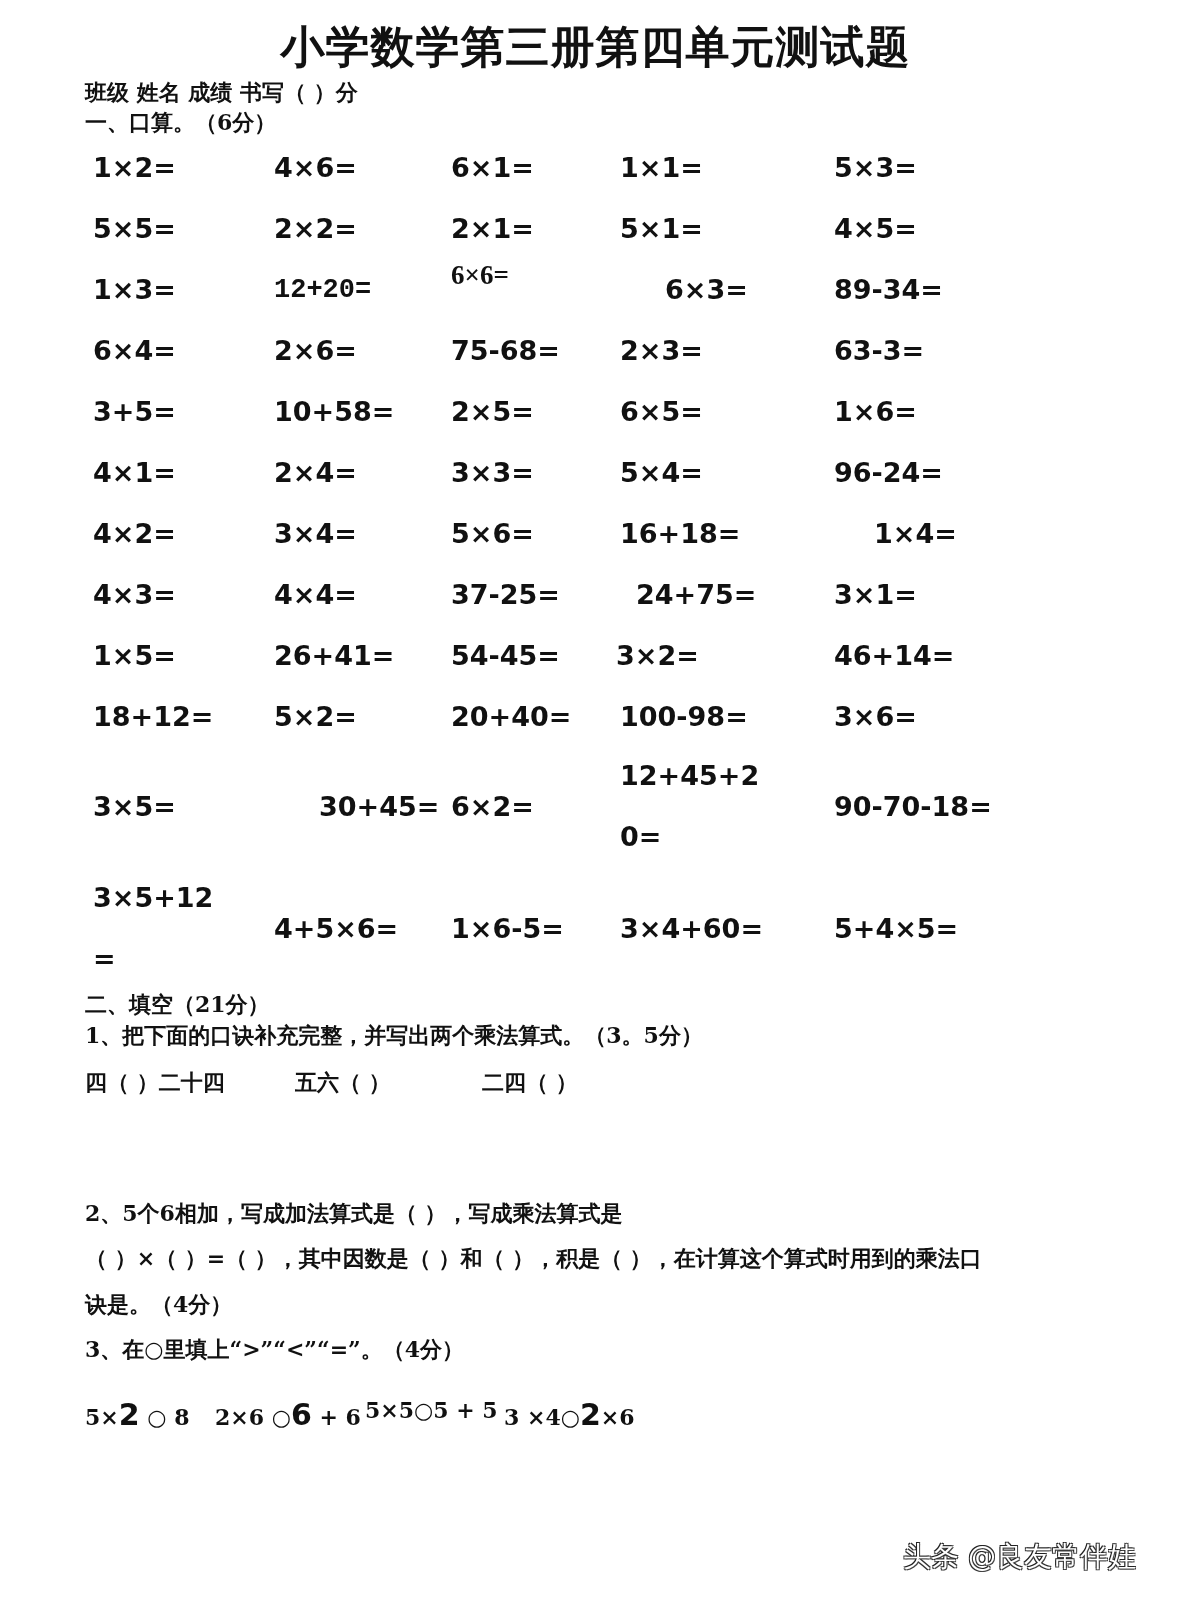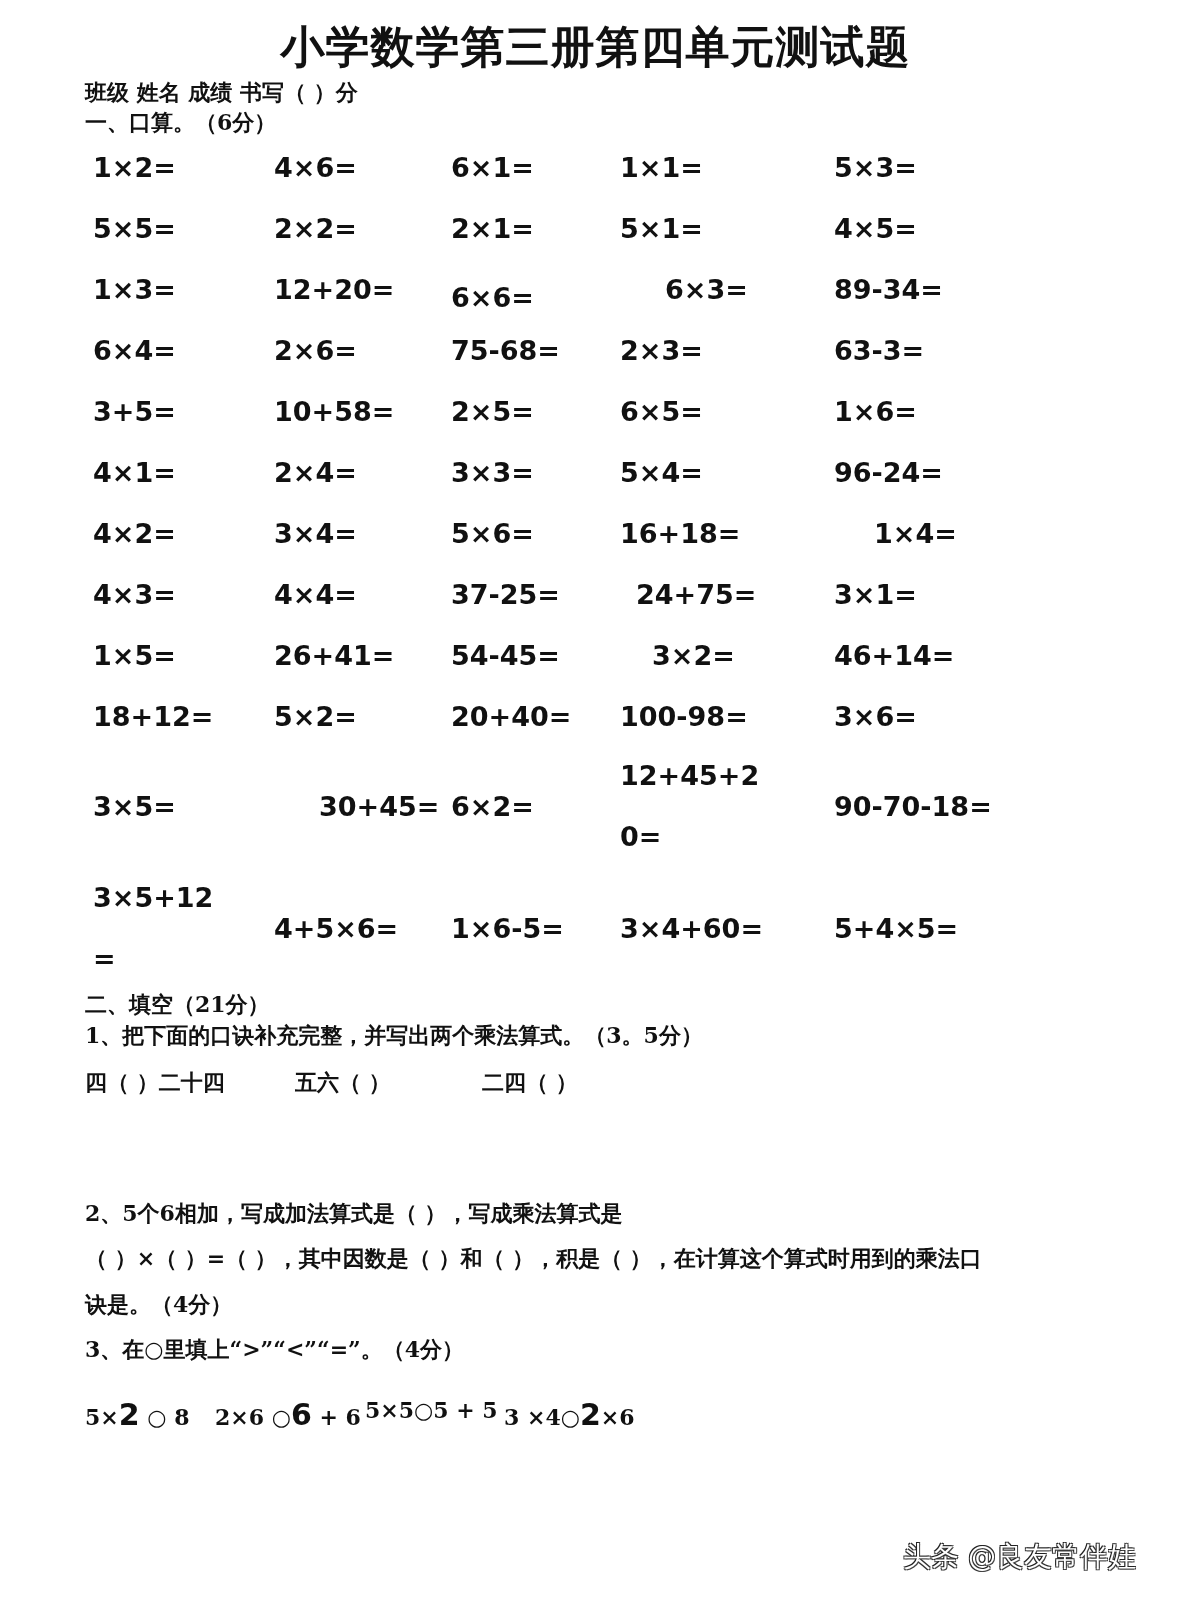--- a/index.html
+++ b/index.html
@@ -32,7 +32,7 @@
     <div class="cell" style="left: 620px; top: 214px;">5×1=</div>
     <div class="cell" style="left: 834px; top: 214px;">4×5=</div>
     <div class="cell" style="left: 93px; top: 275px;">1×3=</div>
-    <div class="cell" style="left: 274px; top: 275px;">12+20=</div>
+    <div class="cell" style="left: 274px; top: 275px; font-family: Liberation Mono, monospace;">12+20=</div>
     <div class="cell" style="left: 451px; top: 283px;">6×6=</div>
     <div class="cell" style="left: 620px; top: 275px; margin-left: 45px;">6×3=</div>
     <div class="cell" style="left: 834px; top: 275px;">89-34=</div>

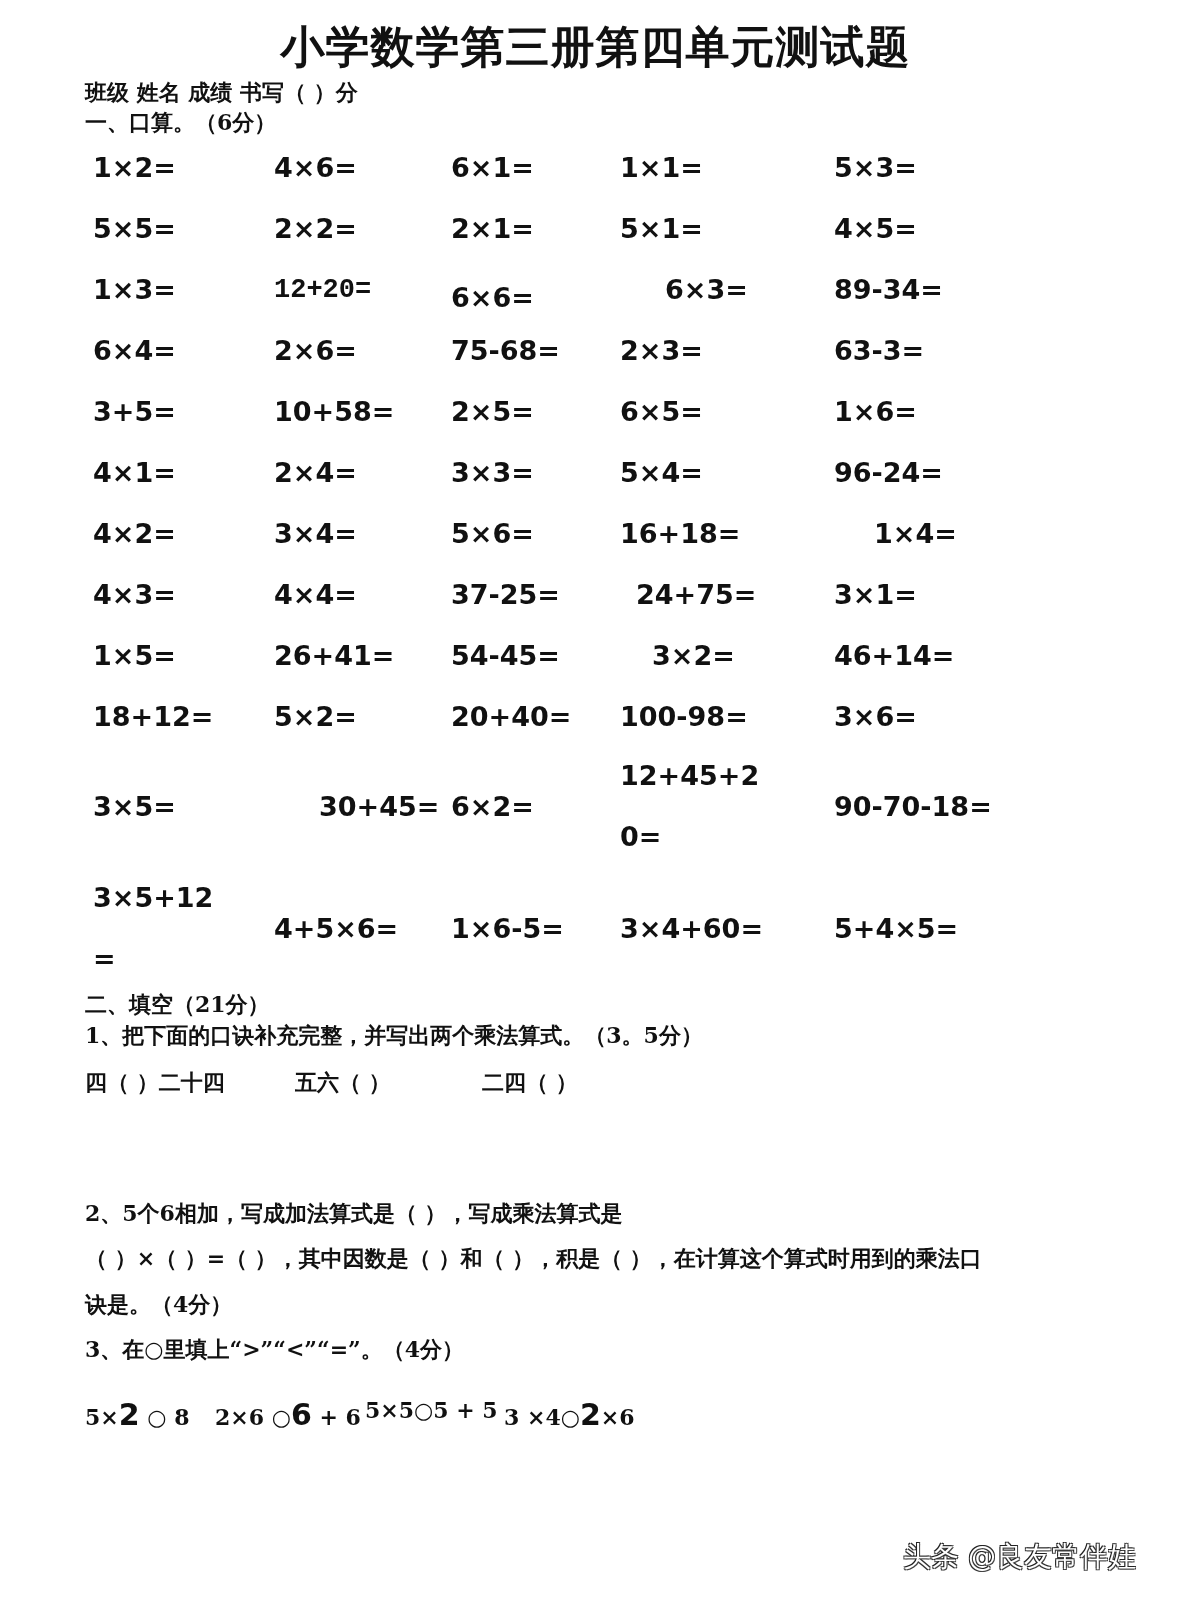--- a/index.html
+++ b/index.html
@@ -33,7 +33,7 @@
     <div class="cell" style="left: 834px; top: 214px;">4×5=</div>
     <div class="cell" style="left: 93px; top: 275px;">1×3=</div>
     <div class="cell" style="left: 274px; top: 275px; font-family: Liberation Mono, monospace;">12+20=</div>
-    <div class="cell" style="left: 451px; top: 283px;">6×6=</div>
+    <div class="cell" style="left: 451px; top: 260px; font-family: Liberation Serif, serif;">6×6=</div>
     <div class="cell" style="left: 620px; top: 275px; margin-left: 45px;">6×3=</div>
     <div class="cell" style="left: 834px; top: 275px;">89-34=</div>
     <div class="cell" style="left: 93px; top: 336px;">6×4=</div>

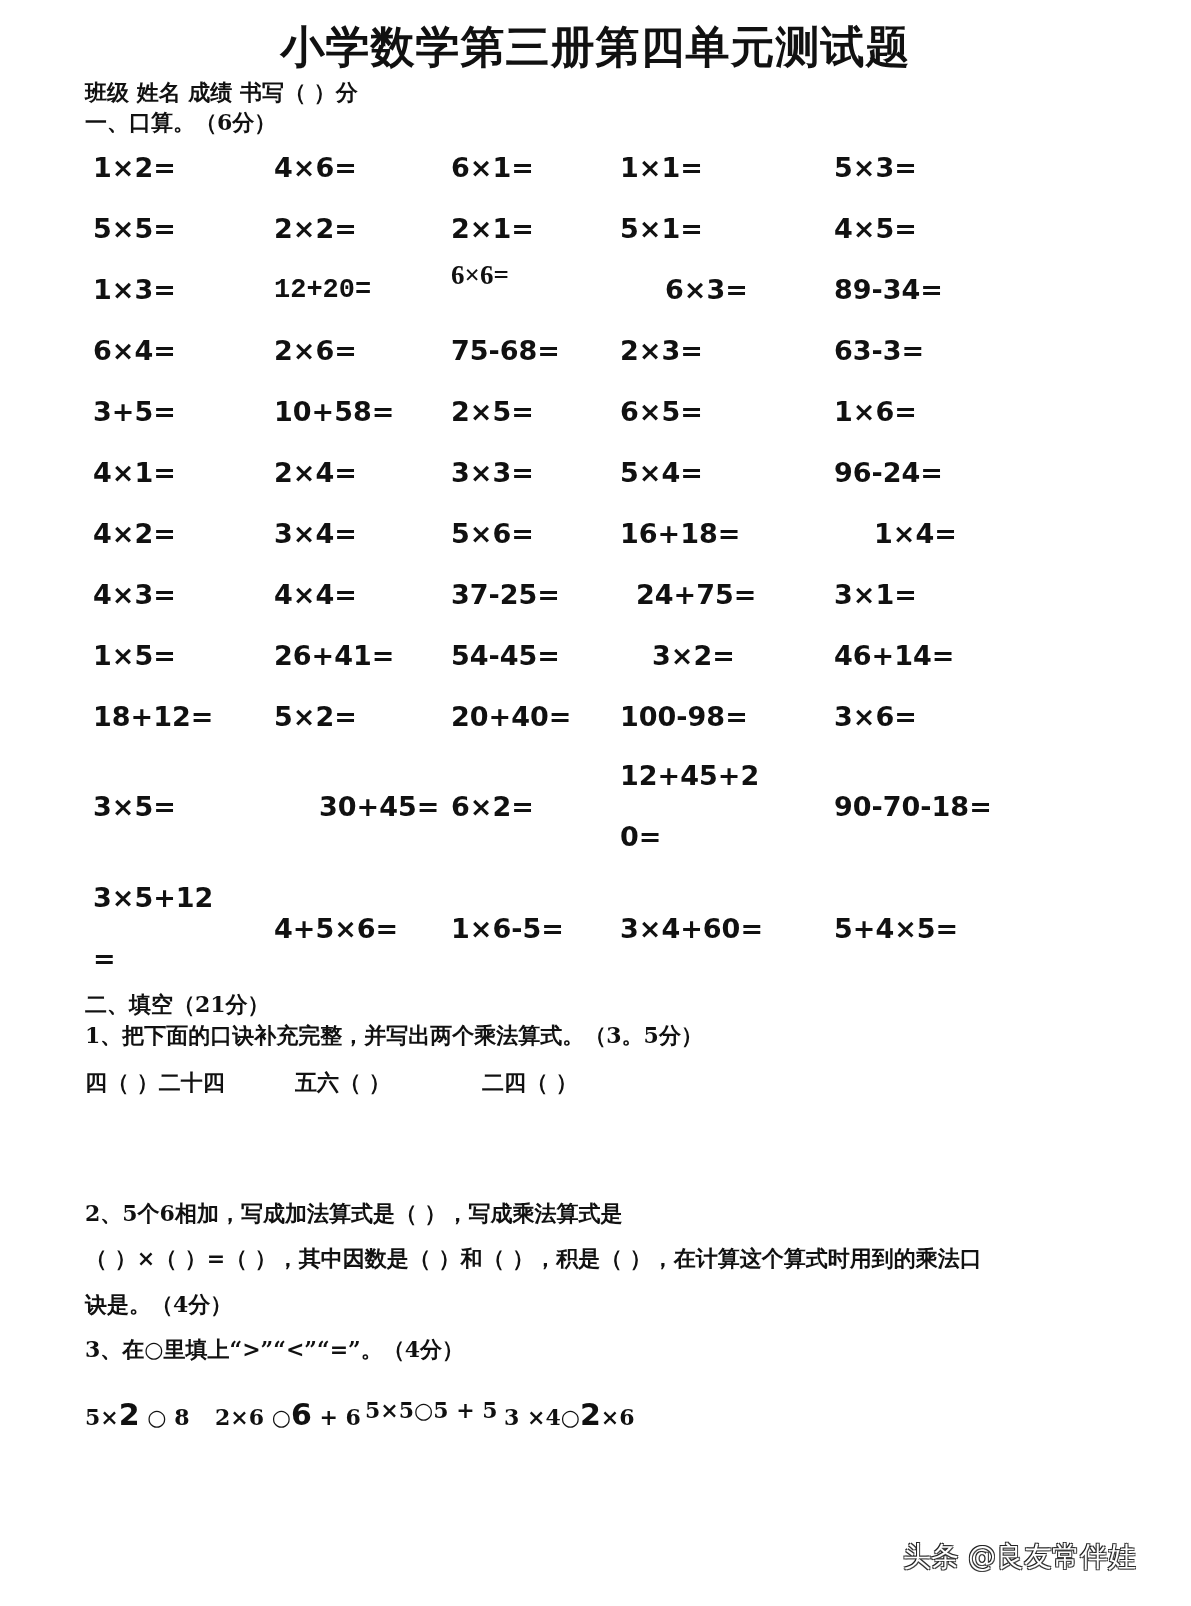--- a/index.html
+++ b/index.html
@@ -64,7 +64,7 @@
     <div class="cell" style="left: 93px; top: 641px;">1×5=</div>
     <div class="cell" style="left: 274px; top: 641px;">26+41=</div>
     <div class="cell" style="left: 451px; top: 641px;">54-45=</div>
-    <div class="cell" style="left: 652px; top: 641px; text-align: center;">3×2=</div>
+    <div class="cell" style="left: 616px; top: 641px; text-align: center;">3×2=</div>
     <div class="cell" style="left: 834px; top: 641px;">46+14=</div>
     <div class="cell" style="left: 93px; top: 702px;">18+12=</div>
     <div class="cell" style="left: 274px; top: 702px;">5×2=</div>

